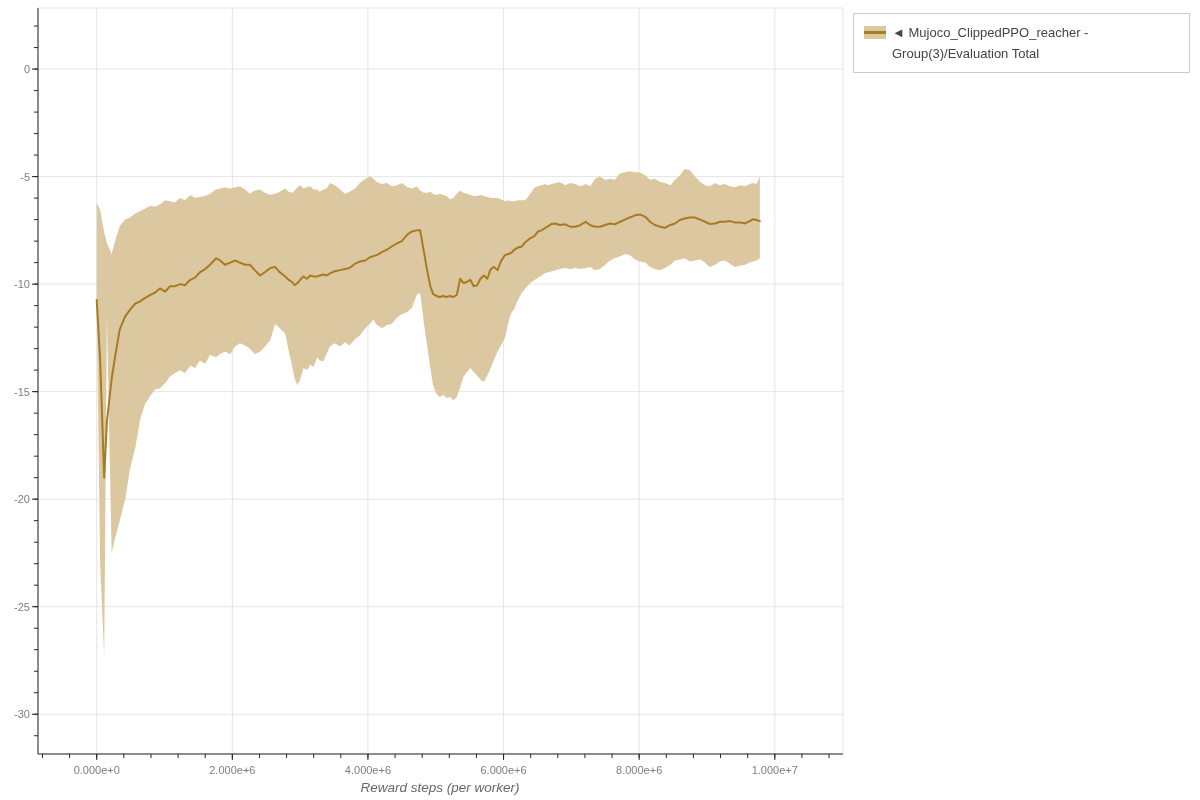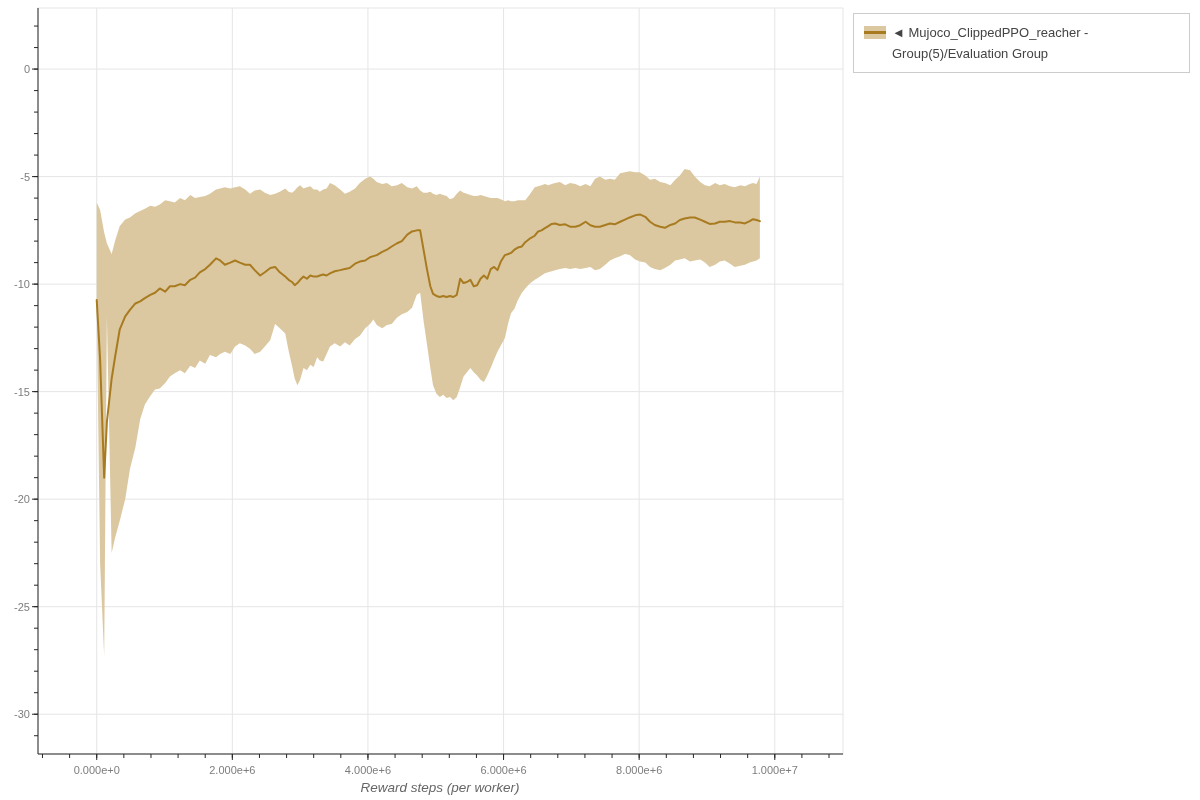--- a/index.html
+++ b/index.html
@@ -147,7 +147,7 @@
         <span class="swatch-line" style="background: rgb(168, 123, 33);"></span>
       </span>
       <span class="legend-text">
-        <span>◄ Mujoco_ClippedPPO_reacher - Group(5)/Evaluation</span>
+        <span>◄ Mujoco_ClippedPPO_reacher - Group(3)/Evaluation</span>
         <span>Group</span>
       </span>
     </div>

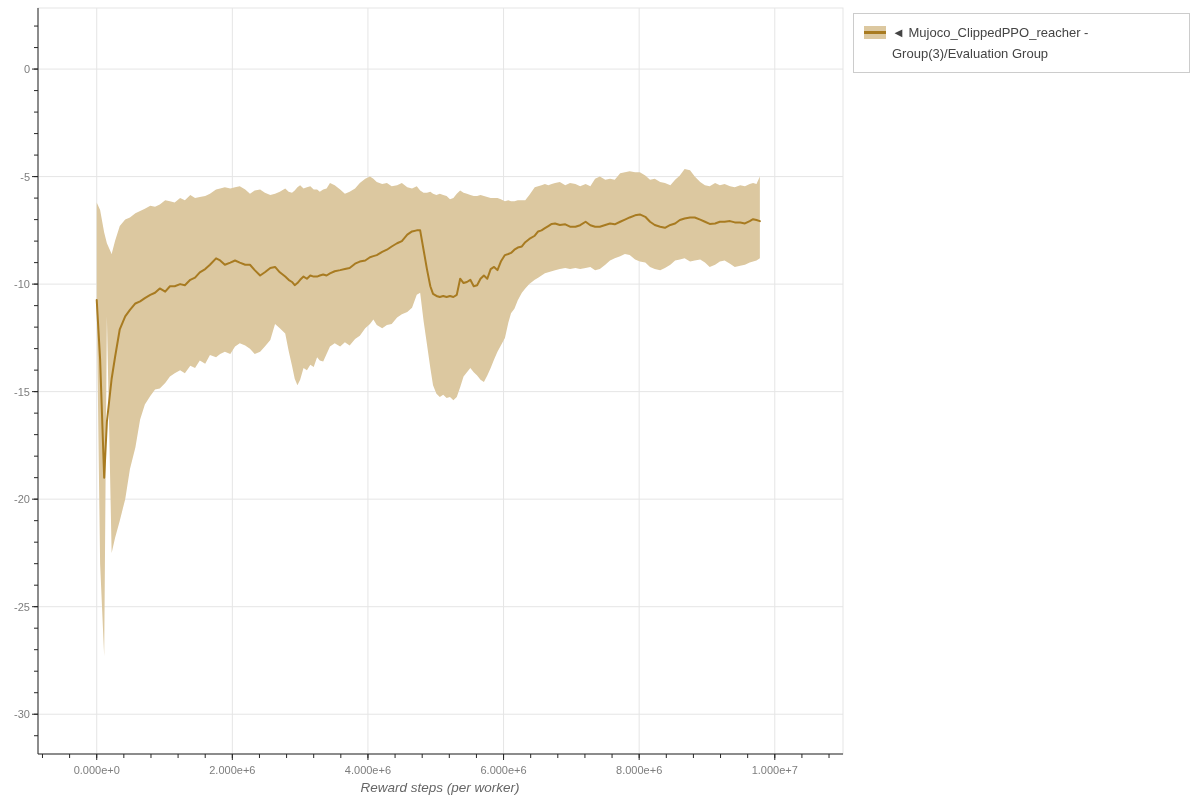--- a/index.html
+++ b/index.html
@@ -148,7 +148,7 @@
       </span>
       <span class="legend-text">
         <span>◄ Mujoco_ClippedPPO_reacher - Group(3)/Evaluation</span>
-        <span>Group</span>
+        <span>Total</span>
       </span>
     </div>
   </div>

